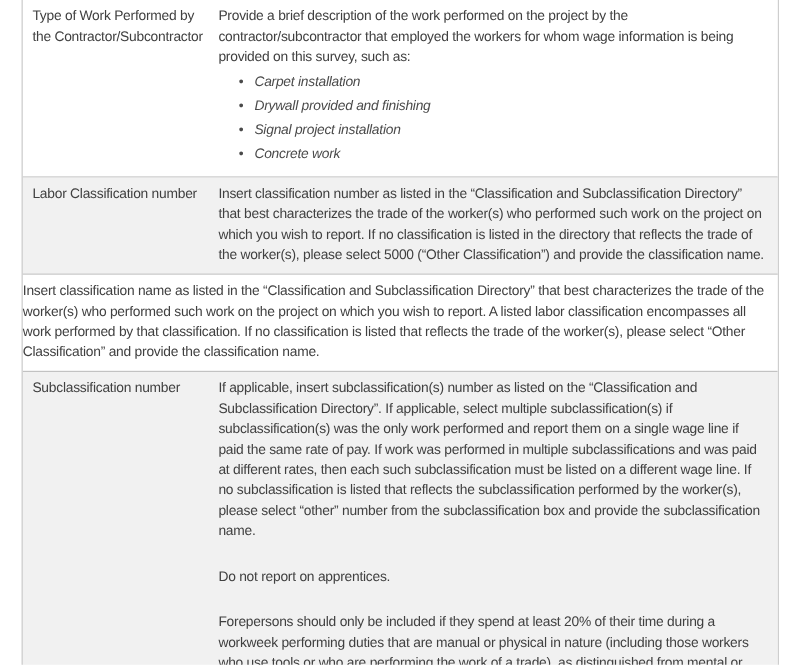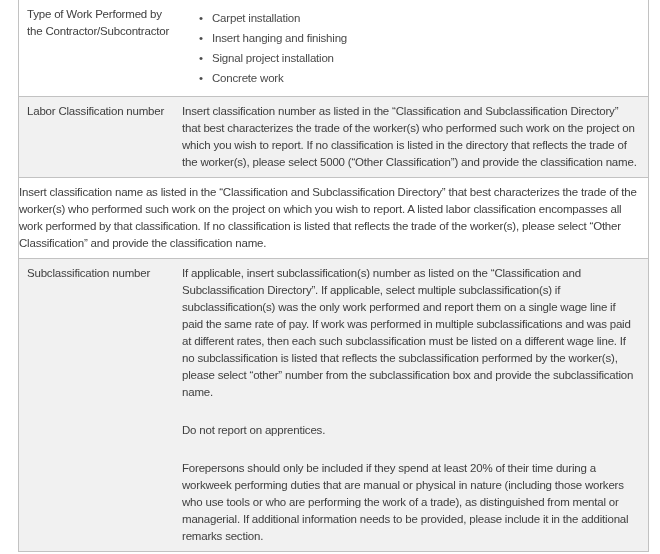--- a/index.html
+++ b/index.html
@@ -78,6 +78,7 @@
     <div class="row">
       <div class="cell-label">Type of Work Performed by the Contractor/Subcontractor</div>
       <div class="cell-desc">
+        <p>Provide a brief description of the work performed on the project by the contractor/subcontractor that employed the workers for whom wage information is being provided on this survey, such as:</p>
         <ul>
           <li>Carpet installation</li>
           <li>Insert hanging and finishing</li>

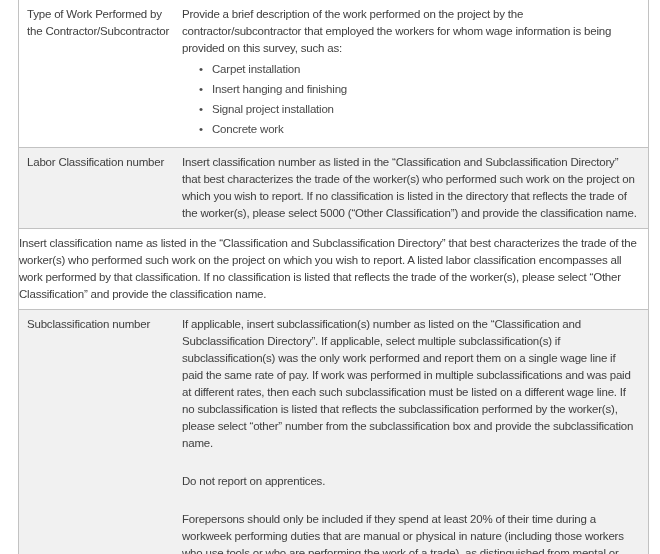--- a/index.html
+++ b/index.html
@@ -56,6 +56,7 @@
   }
   .cell-desc li {
     position: relative;
+    font-style: italic;
     color: #4a4a4a;
     margin-bottom: 3px;
   }

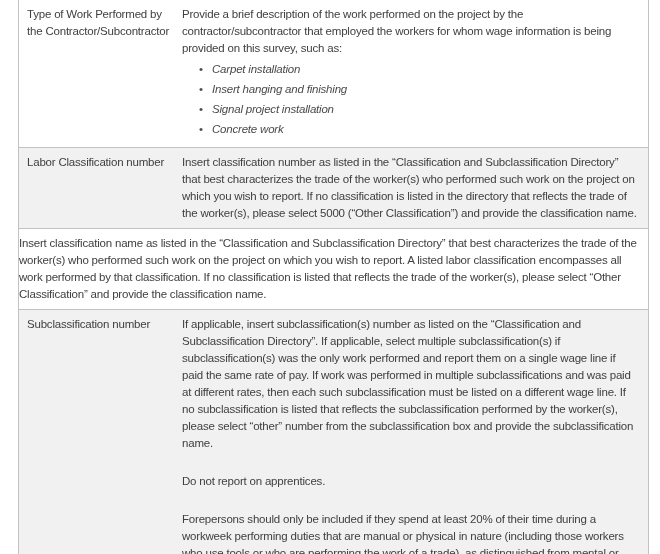--- a/index.html
+++ b/index.html
@@ -82,7 +82,7 @@
         <p>Provide a brief description of the work performed on the project by the contractor/subcontractor that employed the workers for whom wage information is being provided on this survey, such as:</p>
         <ul>
           <li>Carpet installation</li>
-          <li>Insert hanging and finishing</li>
+          <li>Drywall provided and finishing</li>
           <li>Signal project installation</li>
           <li>Concrete work</li>
         </ul>

